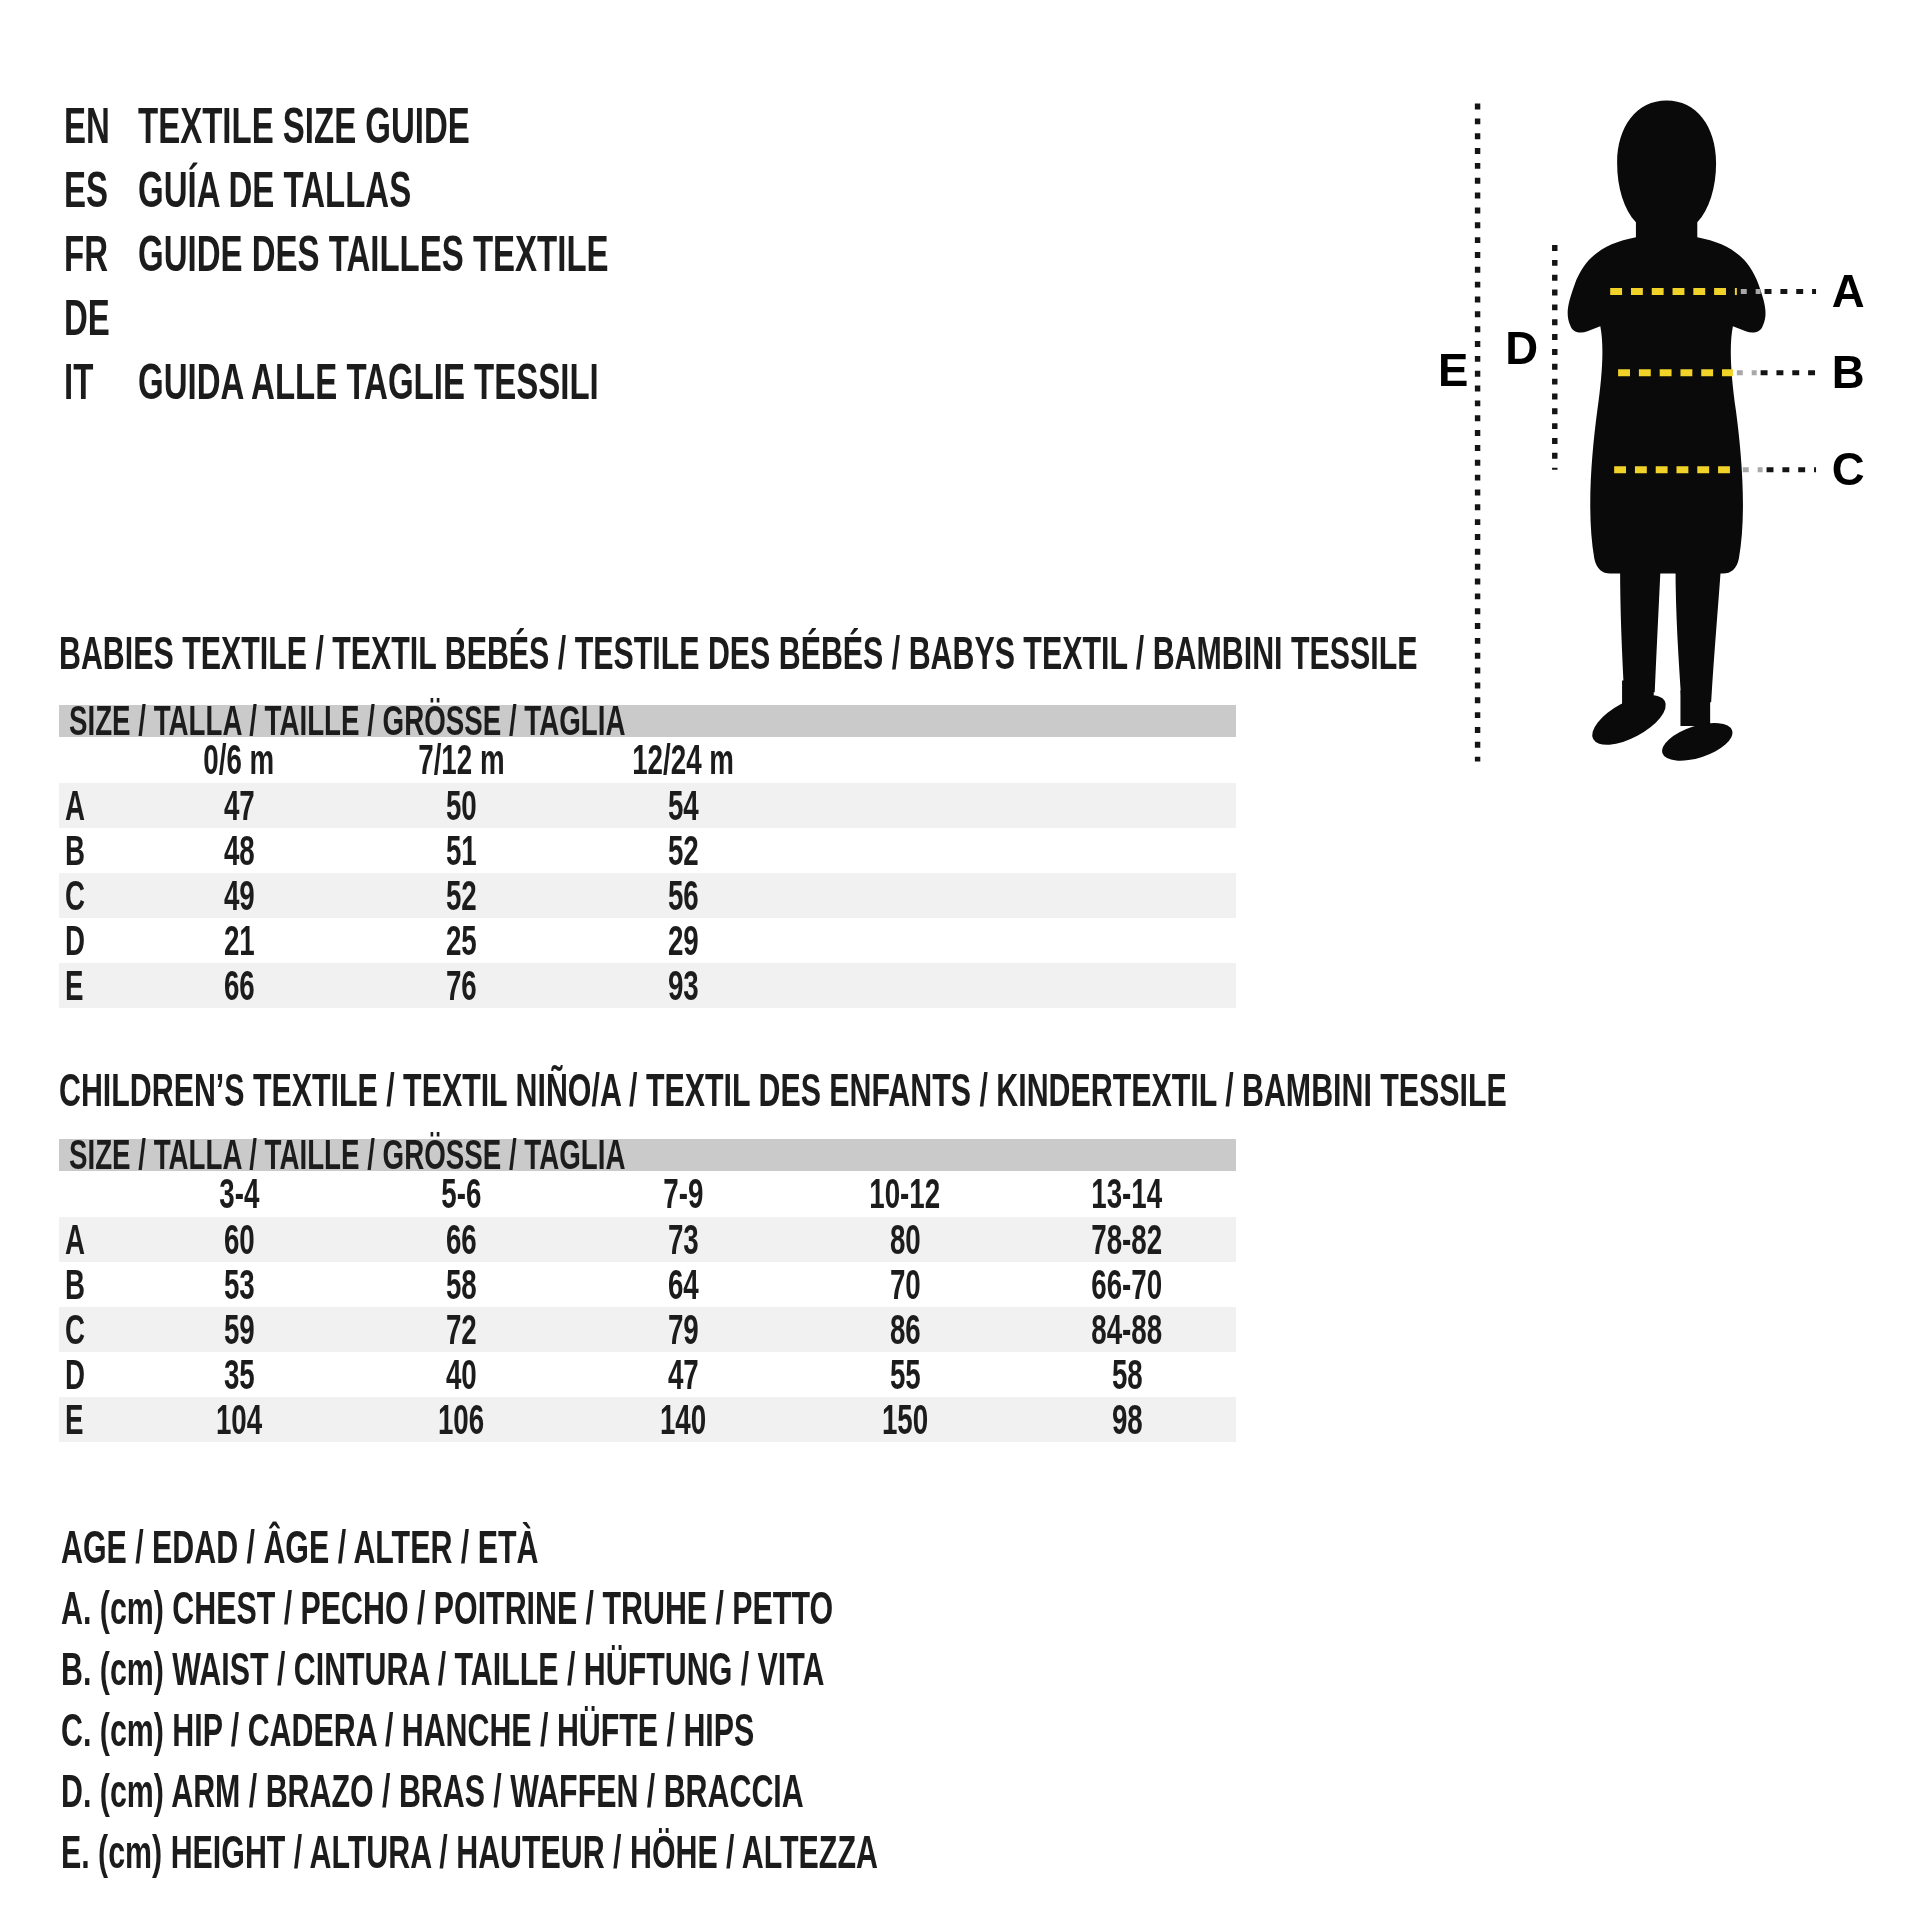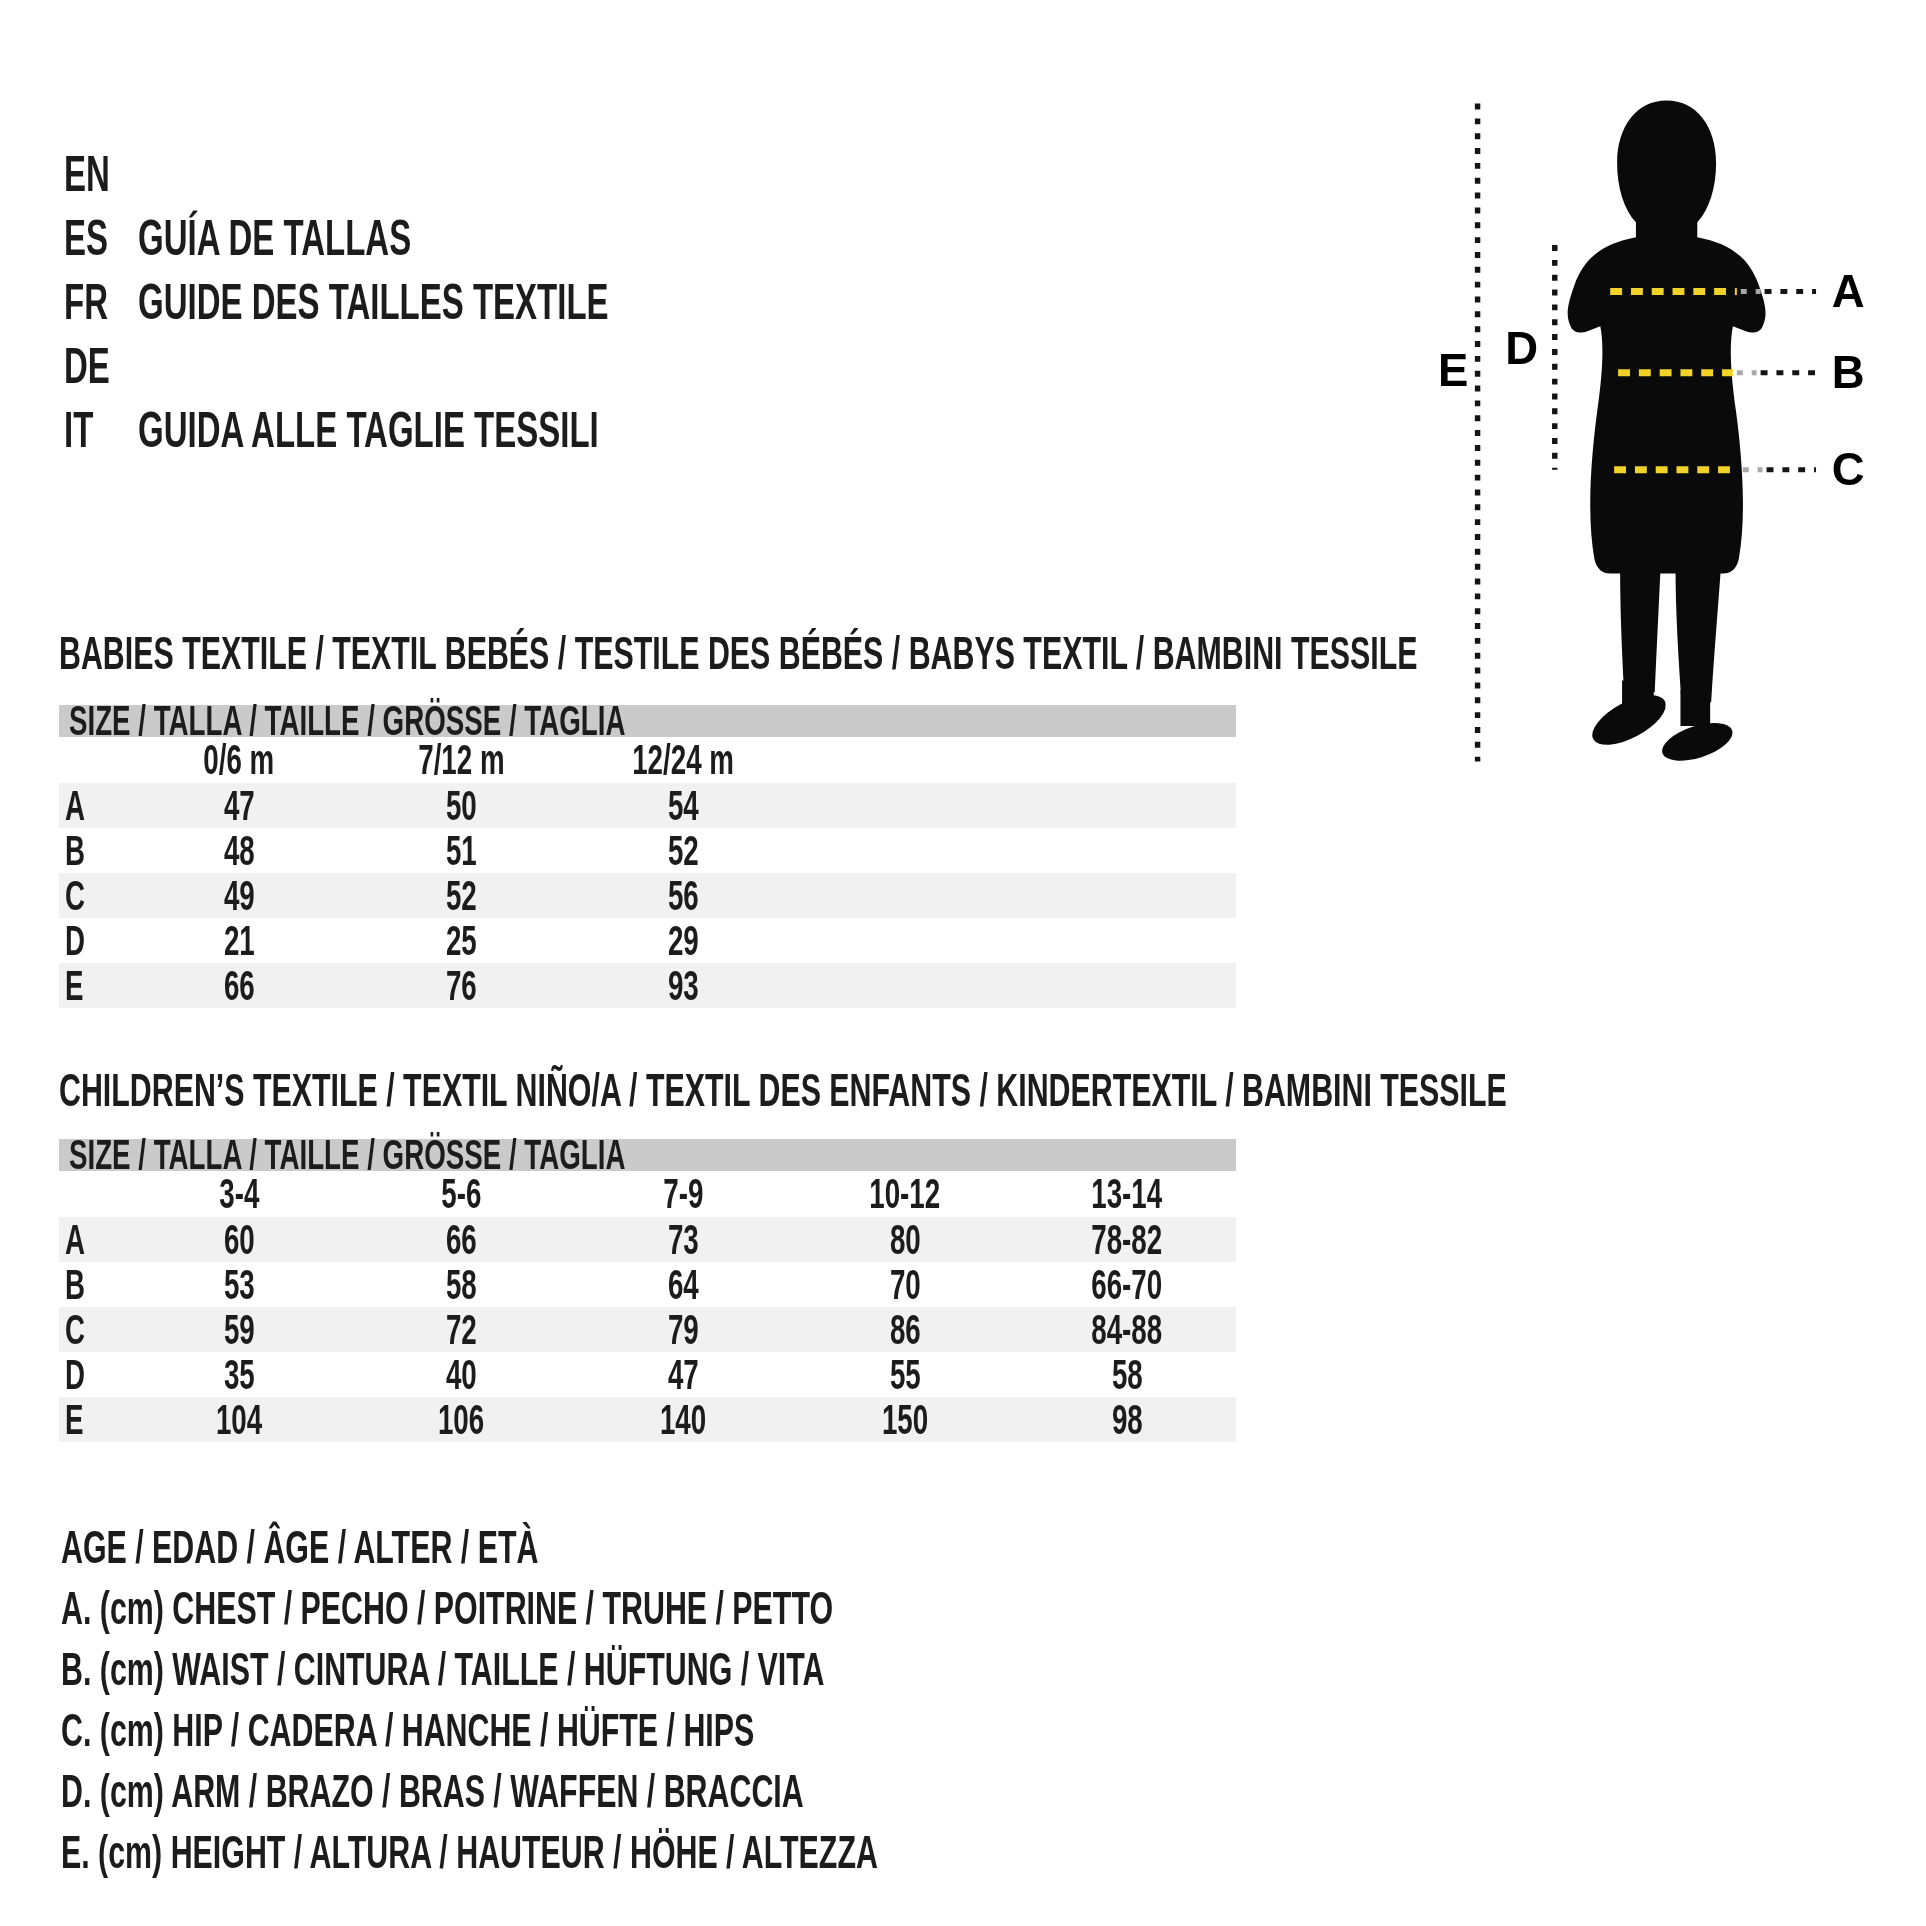--- a/index.html
+++ b/index.html
@@ -16,7 +16,7 @@
   .cnd  { display:inline-block; transform:scaleX(.66); transform-origin:0 50%; white-space:nowrap; }
   .cndc { display:inline-block; transform:scaleX(.66); transform-origin:50% 50%; white-space:nowrap; }
 
-  .lang-block { position:absolute; left:64px; top:94px;margin-top:48px; }
+  .lang-block { position:absolute; left:64px; top:94px; }
   .lang-row  { display:flex; height:64px; line-height:64px; font-size:50px; }
   .lang-code { width:74px; flex:0 0 74px; }
 

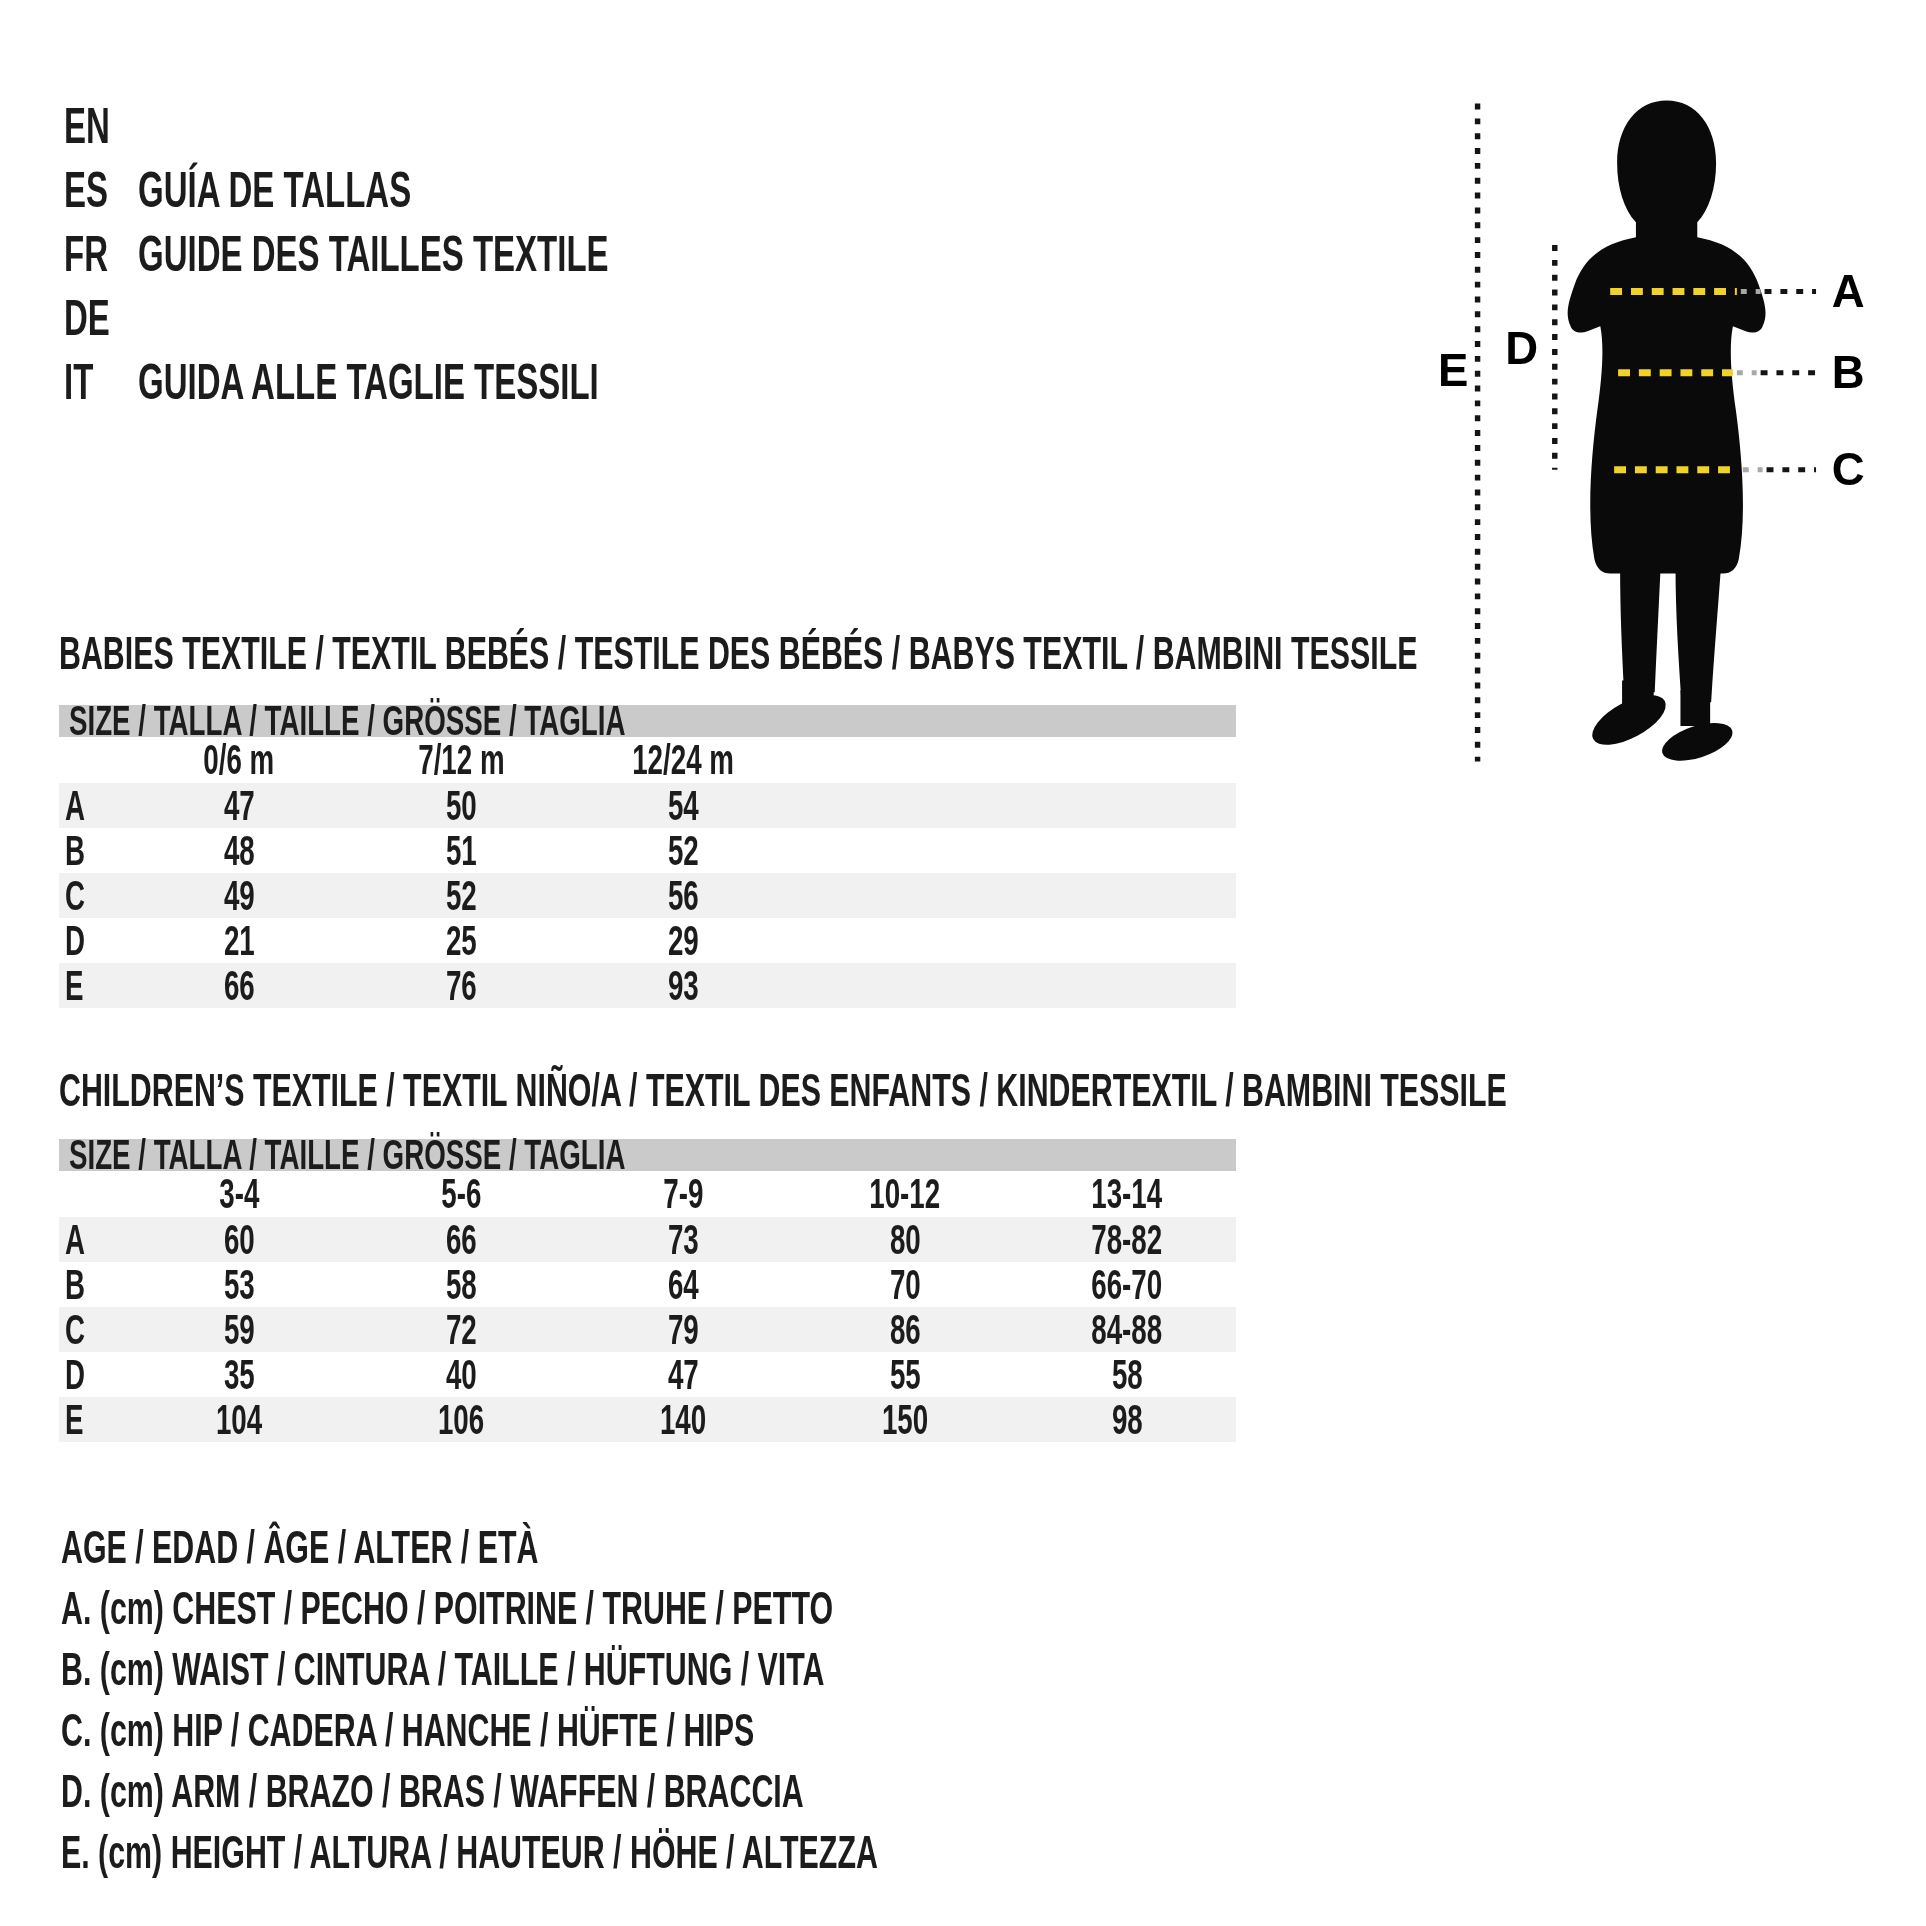--- a/index.html
+++ b/index.html
@@ -54,6 +54,7 @@
 <div class="lang-block">
   <div class="lang-row">
     <div class="lang-code"><span class="cnd">EN</span></div>
+    <div><span class="cnd">TEXTILE SIZE GUIDE</span></div>
   </div>
   <div class="lang-row">
     <div class="lang-code"><span class="cnd">ES</span></div>

